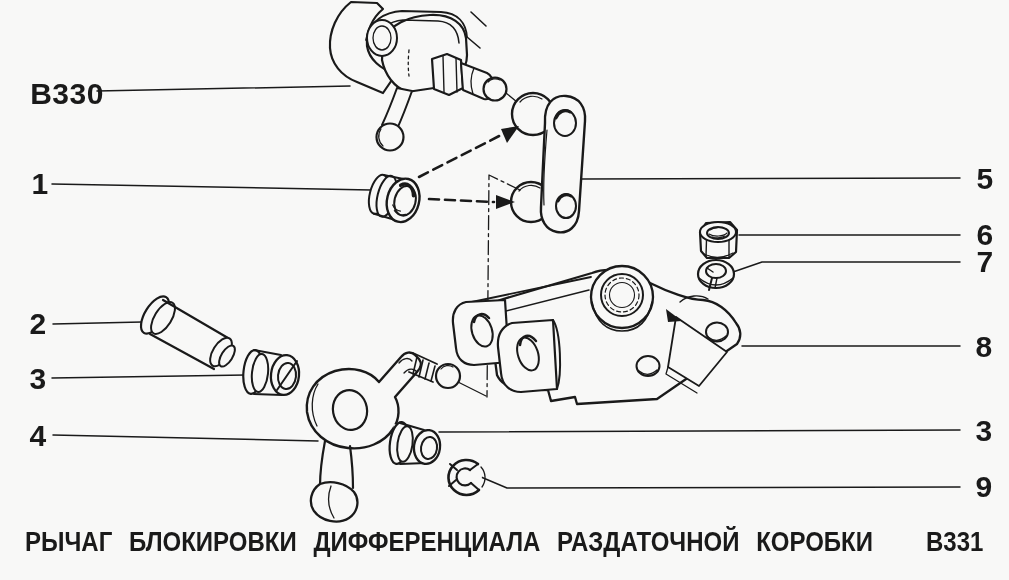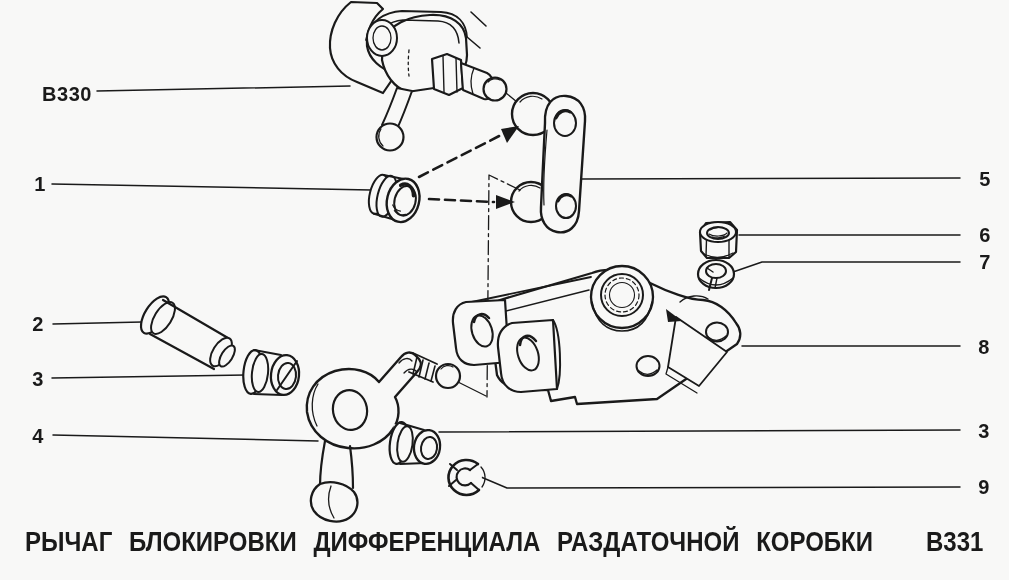--- a/index.html
+++ b/index.html
@@ -18,7 +18,7 @@
   
   .co{
     position:absolute; transform:translate(-50%,-50%);
-    font-size:20px; font-weight:bold; color:var(--line);
+    font-size:30px; font-weight:bold; color:var(--line);
     letter-spacing:.5px; white-space:nowrap; user-select:none;
   }
   

